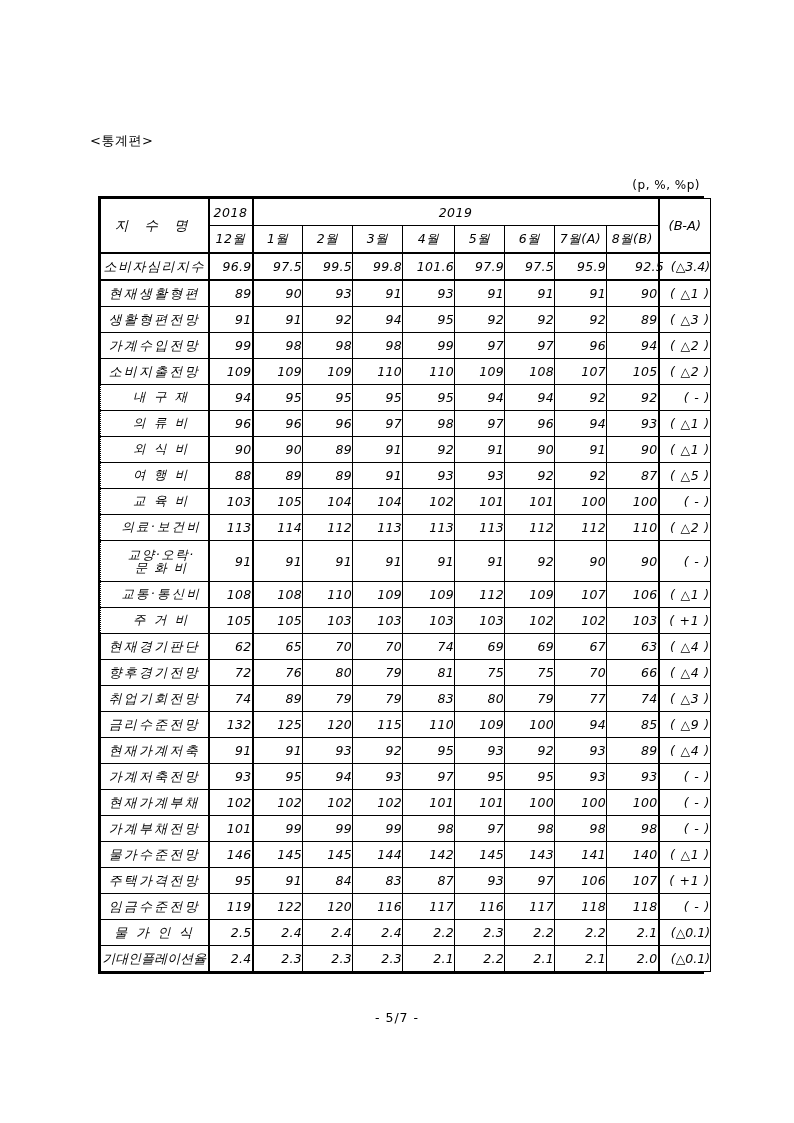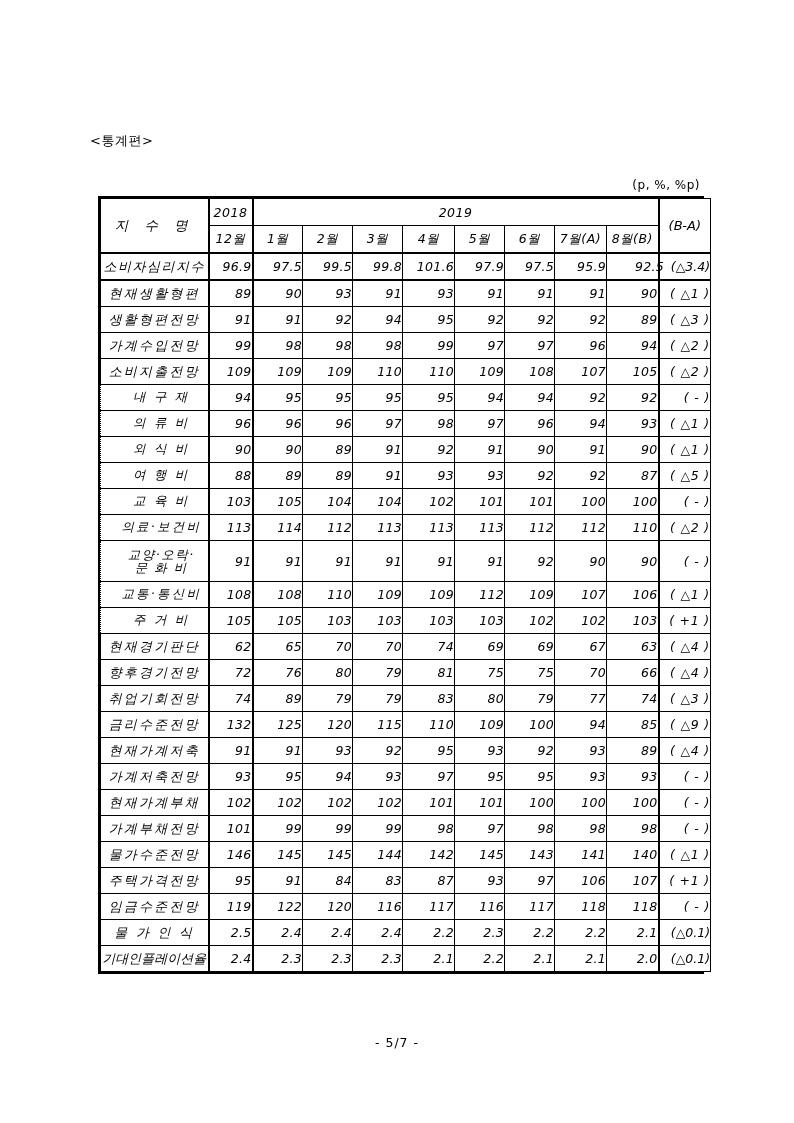--- a/index.html
+++ b/index.html
@@ -163,7 +163,6 @@
     text-align: center;
     font-size: 12.5px;
     letter-spacing: 1px;
-    margin-top: 25px;
   }
 </style>
 </head>

